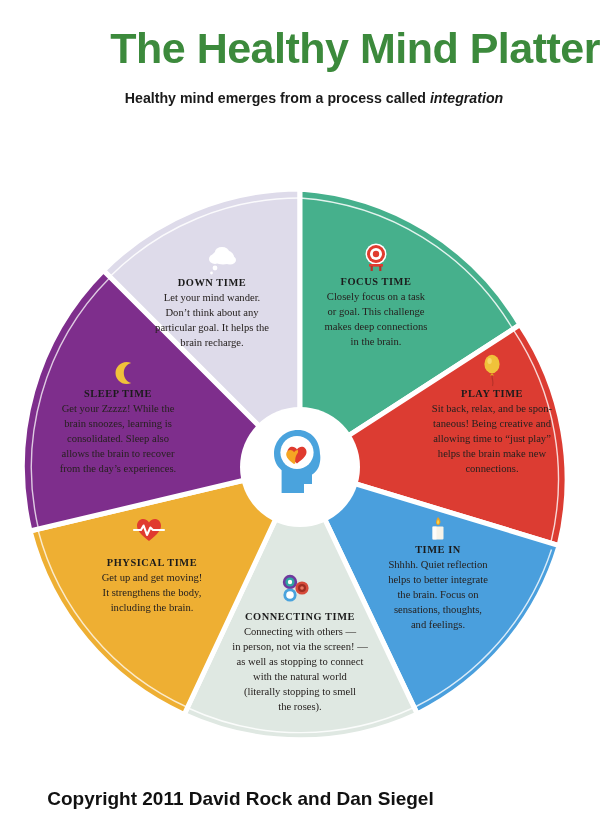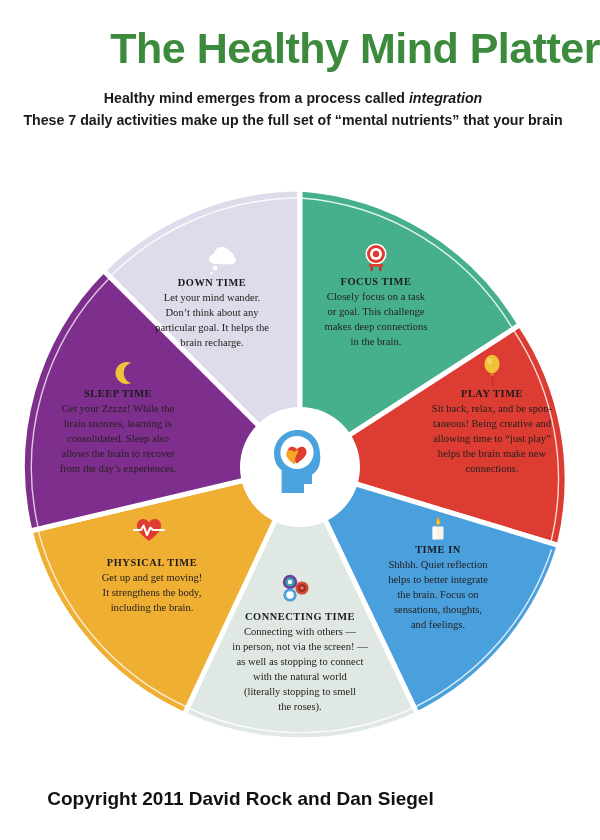--- a/index.html
+++ b/index.html
@@ -32,7 +32,7 @@
   }
   #subtitle {
     position: absolute;
-    left: 7px; top: 88px;
+    left: 28px; top: 88px;
     width: 572px;
     text-align: center;
     font-family: "Liberation Sans", sans-serif;

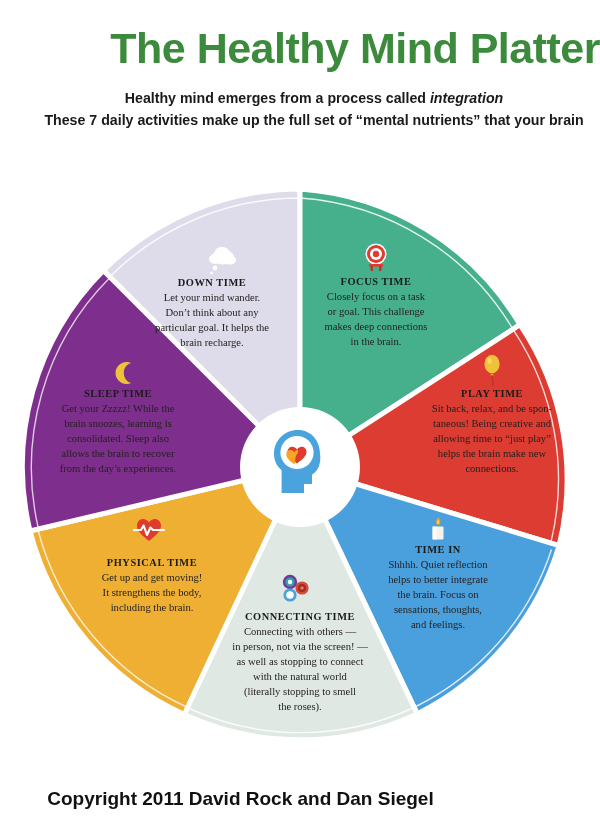--- a/index.html
+++ b/index.html
@@ -84,7 +84,6 @@
 
   <div id="subtitle">
     <div><span>Healthy mind emerges from a process called </span><span class="em">integration</span></div>
-    <div>These 7 daily activities make up the full set of “mental nutrients” that your brain</div>
   </div>
 
   <div id="wheel-wrap">

